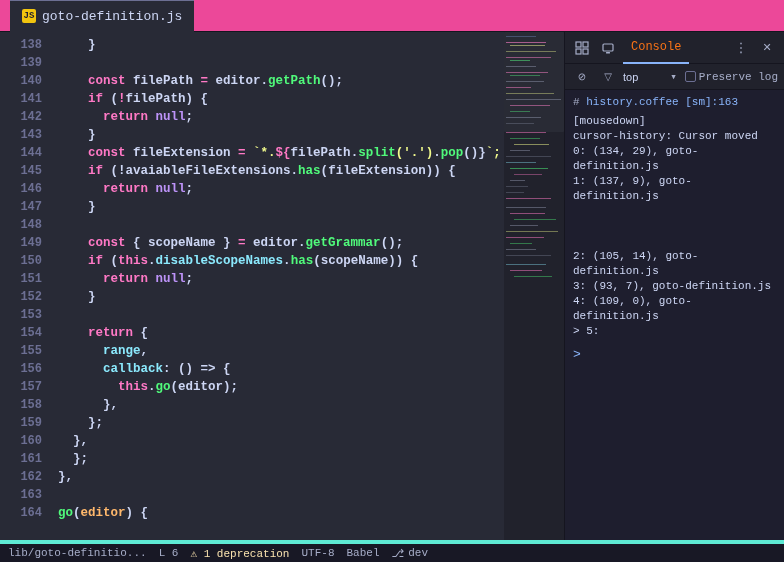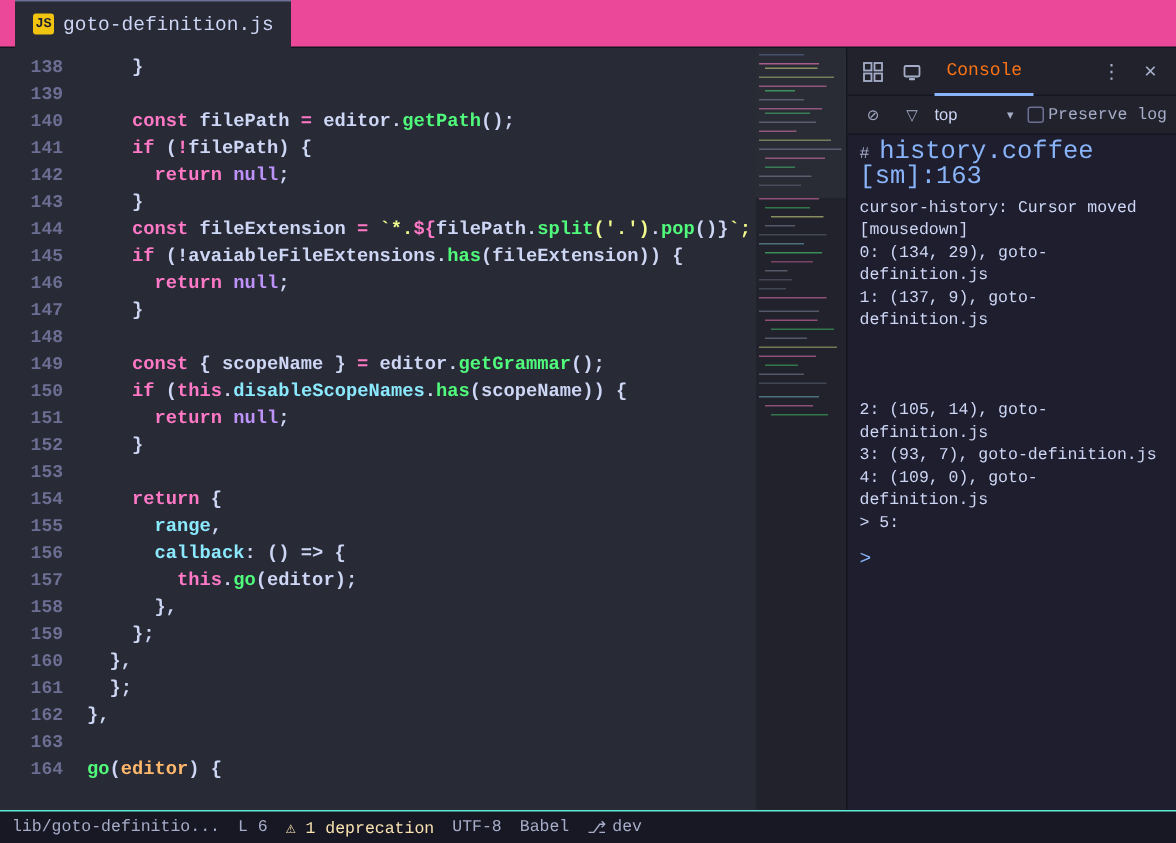--- a/index.html
+++ b/index.html
@@ -246,7 +246,7 @@
 
     .console-source {
       color: #89b4fa;
-      font-size: 17px;
+      font-size: 11px;
     }
 
     .console-text {

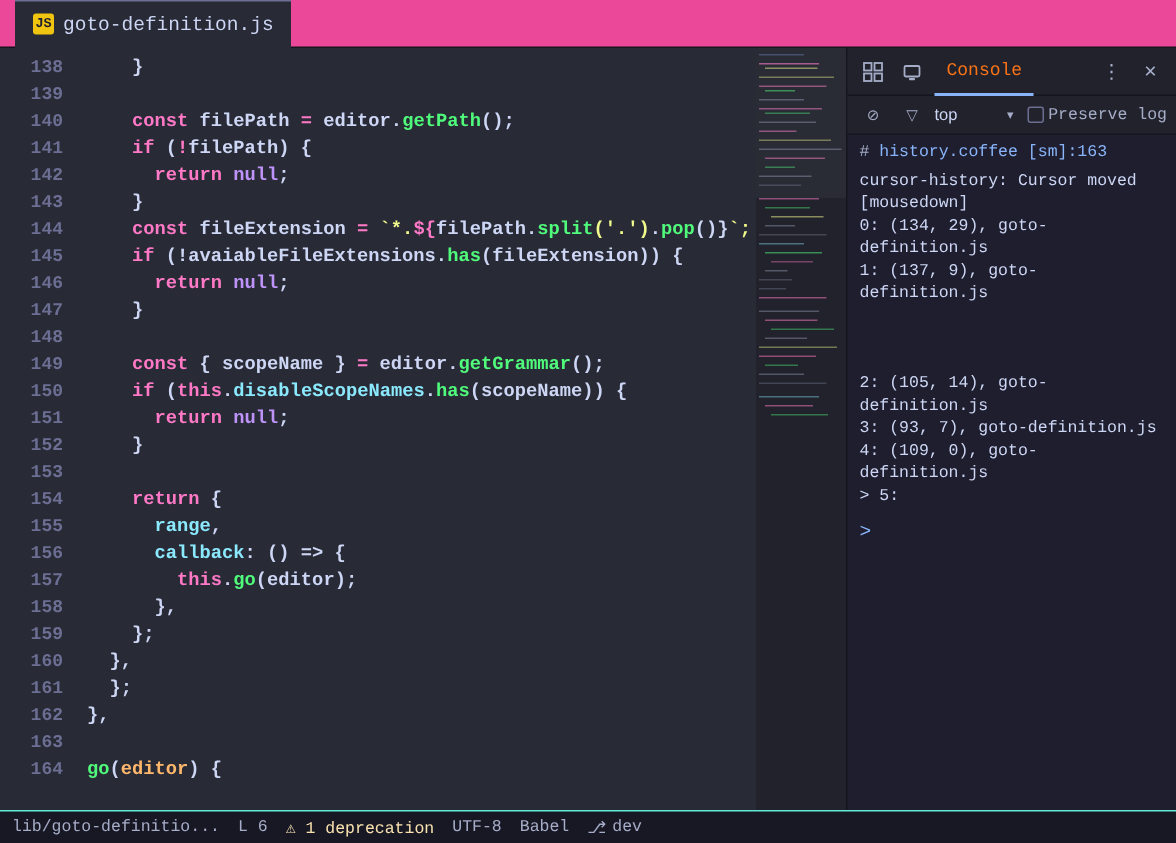--- a/index.html
+++ b/index.html
@@ -447,8 +447,8 @@
 
     <div class="devtools-content" id="console-output">
     <div style="margin-bottom: 4px;"><span style="color: rgb(166, 173, 200);">#  </span><span class="console-source">history.coffee [sm]:163</span></div>
+        <div class="console-text" style="line-height: 15px;">[mousedown]</div>
         <div class="console-text" style="line-height: 15px;">cursor-history: Cursor moved</div>
-        <div class="console-text" style="line-height: 15px;">[mousedown]</div>
         <div class="console-text" style="line-height: 15px;">  0: (134, 29), goto-definition.js</div>
         <div class="console-text" style="line-height: 15px;">  1: (137, 9), goto-definition.js</div>
         <div class="console-text" style="line-height: 15px; margin-top: 45px;">  2: (105, 14), goto-definition.js</div>

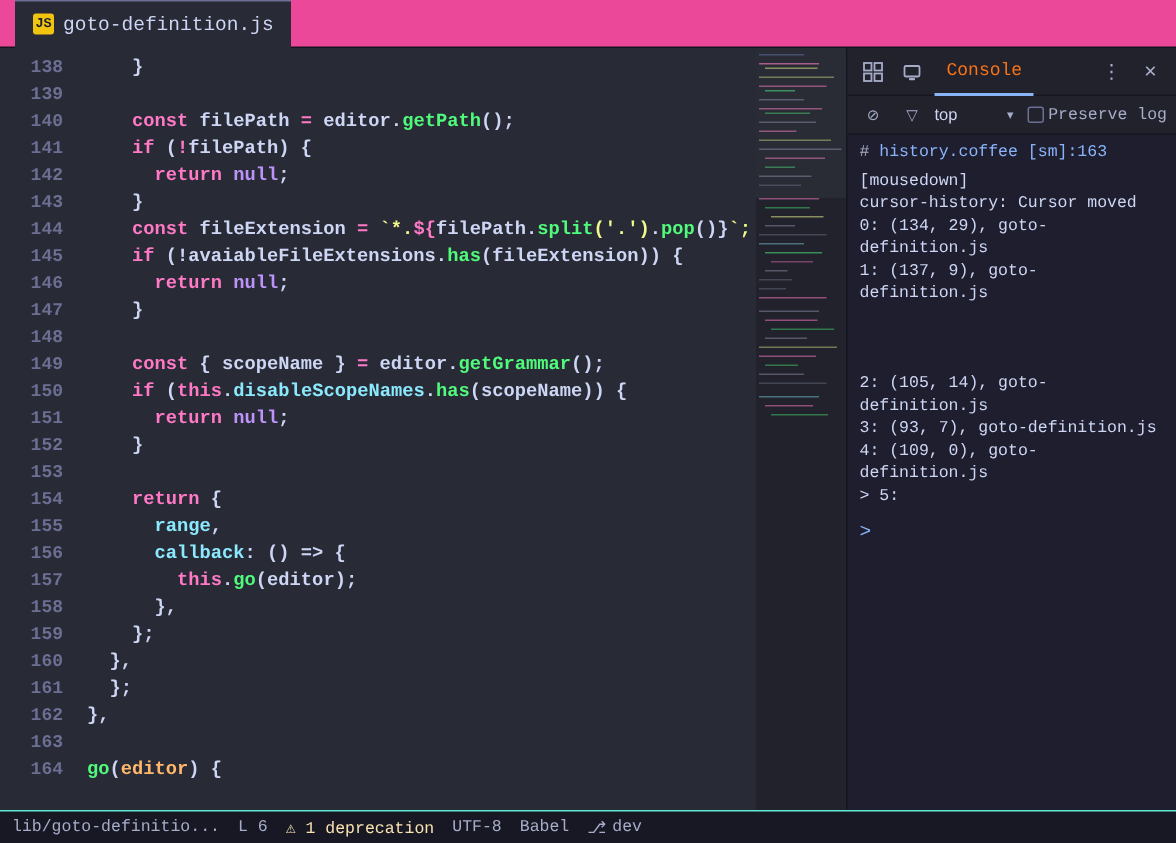--- a/index.html
+++ b/index.html
@@ -118,7 +118,7 @@
       color: #a6adc8;
       gap: 12px;
       flex-shrink: 0;
-      border-top: 1px solid #5eead4;
+      border-top: 4px solid #5eead4;
     }
     .status-item {
       display: flex;

